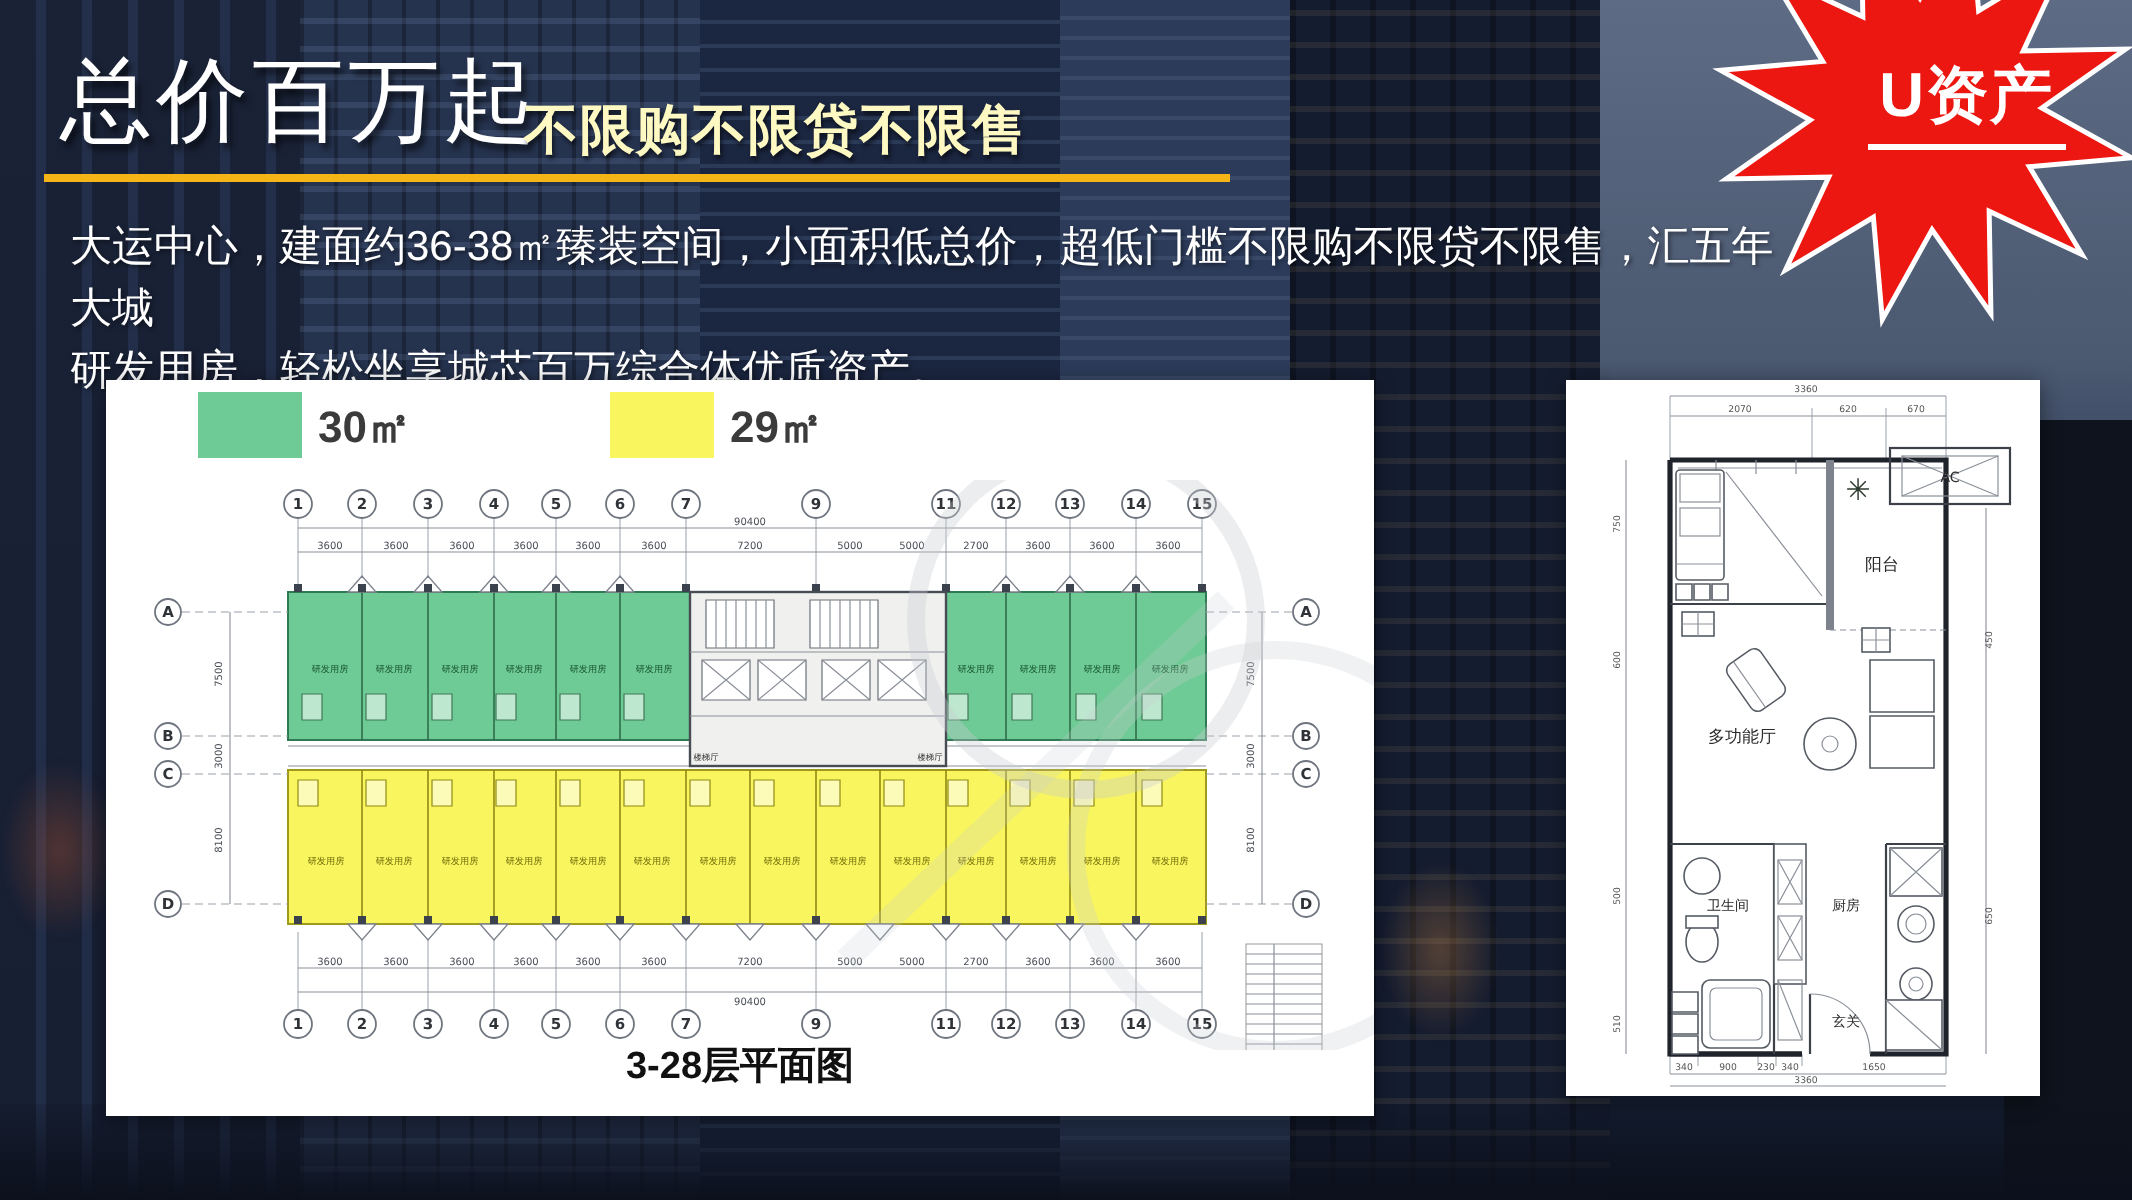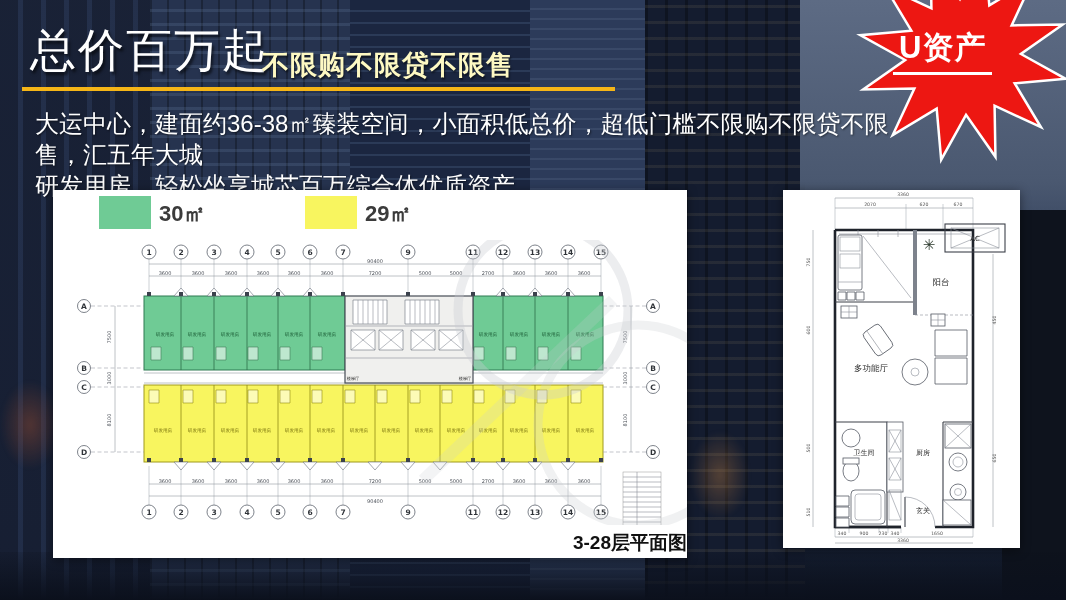--- a/index.html
+++ b/index.html
@@ -37,7 +37,7 @@
         text-shadow:1px 1px 2px rgba(0,0,0,.5);}
   
   .burst{position:absolute;left:838px;top:-68px;width:250px;height:250px;}
-  .burst-label{position:absolute;left:893px;top:27px;width:140px;text-align:left;}
+  .burst-label{position:absolute;left:893px;top:27px;width:140px;text-align:right;}
   .burst-label span{display:inline-block;font-size:31px;font-weight:800;color:#fff;
                     border-bottom:3px solid #fff;padding:0 6px 3px 6px;letter-spacing:1px;}
   

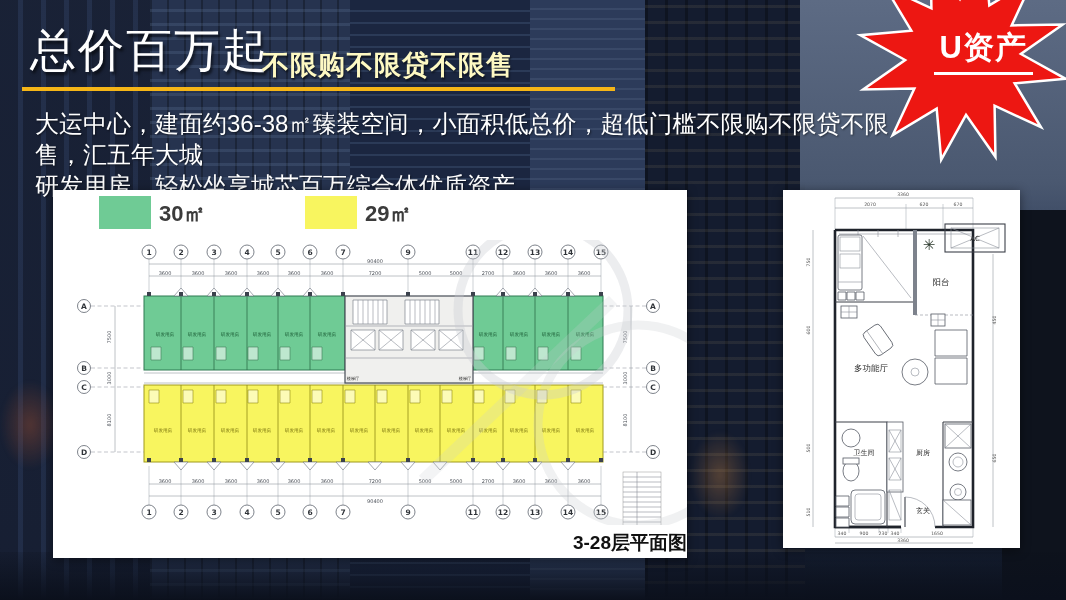--- a/index.html
+++ b/index.html
@@ -33,7 +33,7 @@
   .subtitle{position:absolute;left:262px;top:47px;font-size:27px;font-weight:800;color:#fef9c3;
             letter-spacing:1px;text-shadow:1px 2px 2px rgba(0,0,0,.55);}
   .rule{position:absolute;left:22px;top:87px;width:593px;height:4px;background:#f5b517;}
-  .desc{position:absolute;left:35px;top:108px;width:860px;font-size:24px;line-height:31px;color:#ffffff;
+  .desc{position:absolute;left:35px;top:108px;width:860px;font-size:21px;line-height:31px;color:#ffffff;
         text-shadow:1px 1px 2px rgba(0,0,0,.5);}
   
   .burst{position:absolute;left:838px;top:-68px;width:250px;height:250px;}

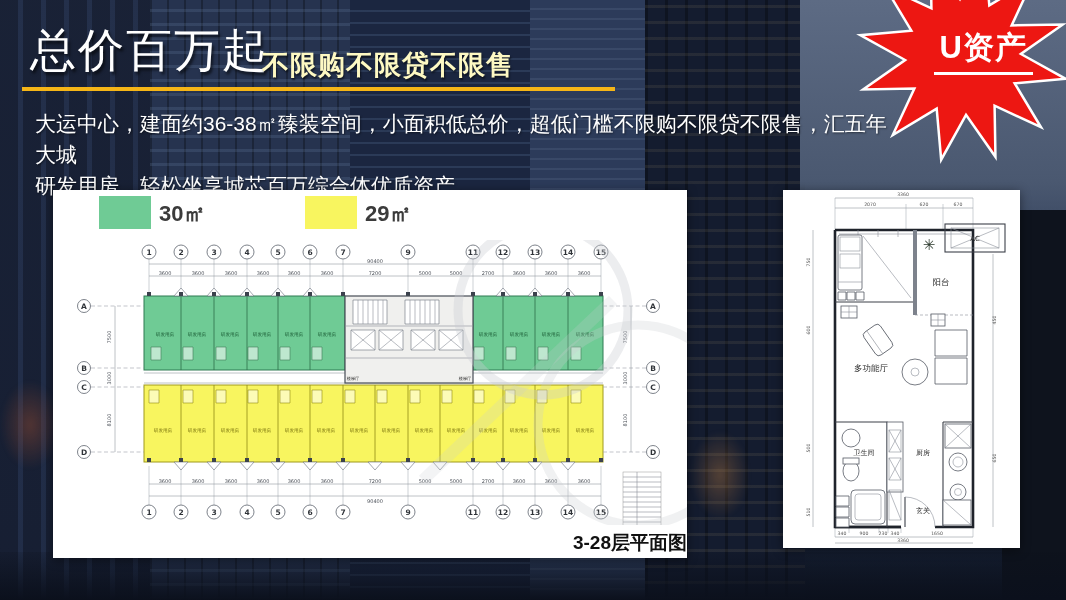--- a/index.html
+++ b/index.html
@@ -50,7 +50,7 @@
   .sw2{left:252px;background:#F8F55F;}
   .sw-label{position:absolute;top:3px;font-size:22px;font-weight:700;color:#3b3b3b;}
   .sl1{left:106px;} .sl2{left:312px;}
-  .caption{position:absolute;left:0;top:340px;width:100%;text-align:right;font-size:19px;font-weight:800;color:#111;}
+  .caption{position:absolute;left:0;top:330px;width:100%;text-align:center;font-size:19px;font-weight:800;color:#111;}
   
   svg text{font-family:"DejaVu Sans",sans-serif;}
   .d{font-size:5px;fill:#4a4f57;text-anchor:middle;}

